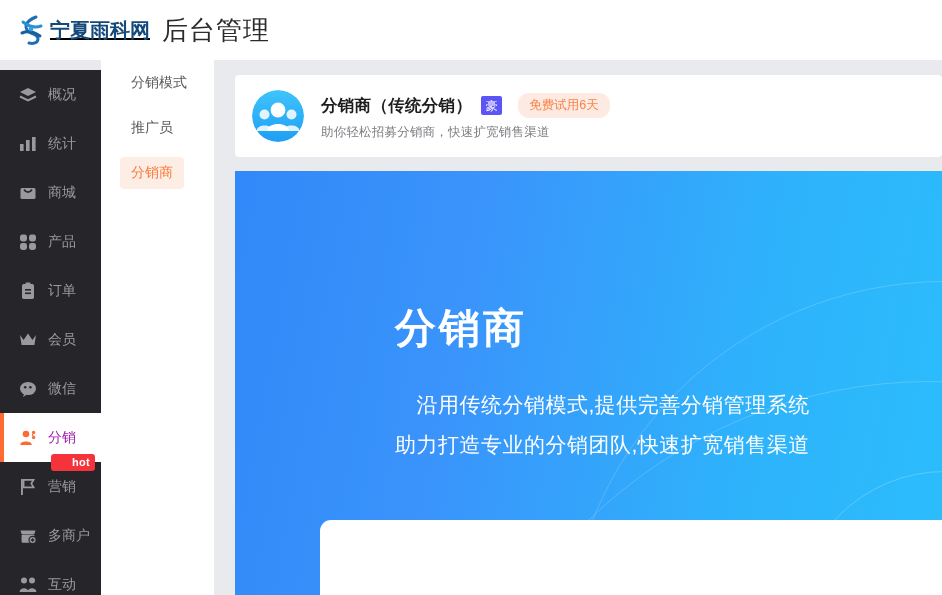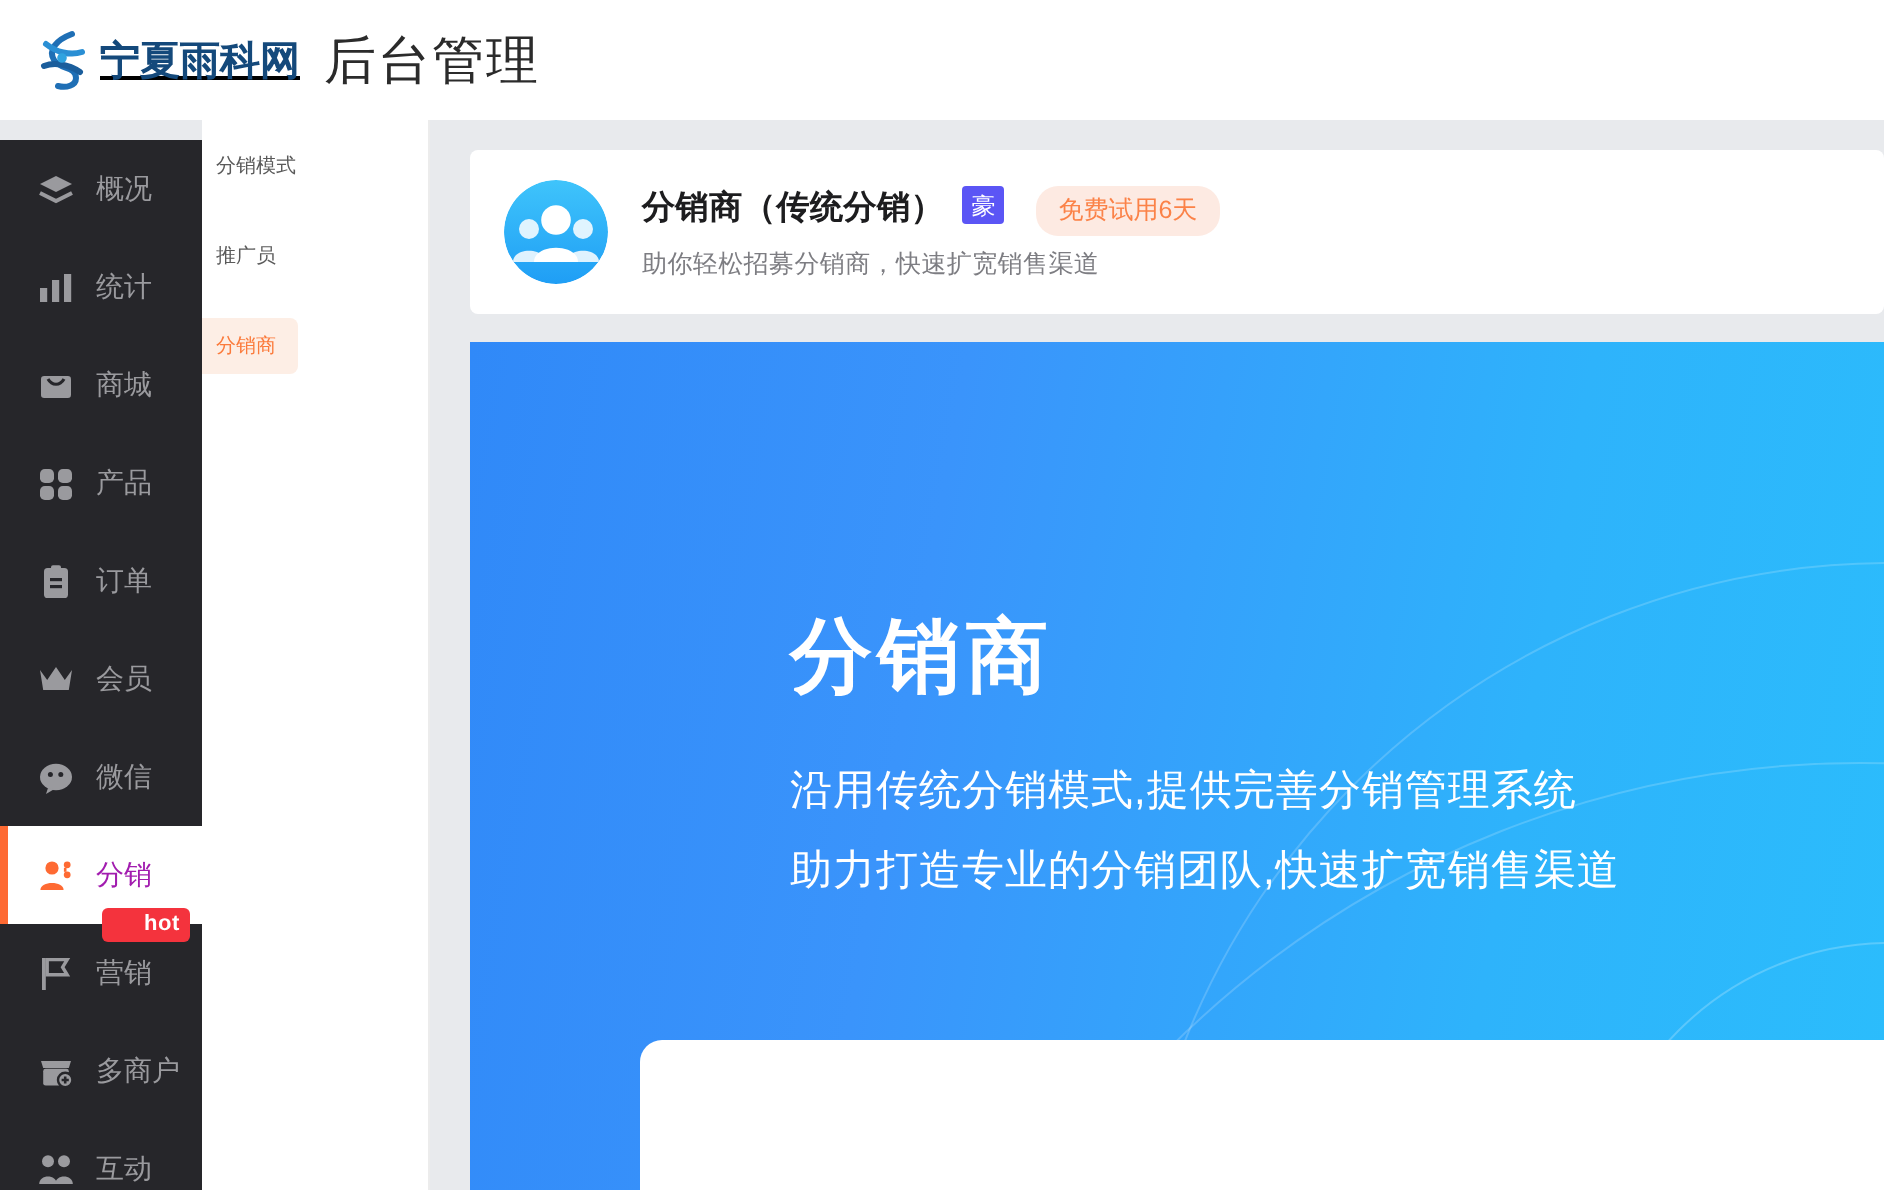--- a/index.html
+++ b/index.html
@@ -83,8 +83,8 @@
   .sub-item {
     height: 45px;
     display: flex; align-items: center;
-    padding-left: 7px;
-    font-size: 10px;
+    padding-left: 30px;
+    font-size: 14px;
     color: #5a5a5a;
   }
   .sub-item .pill {

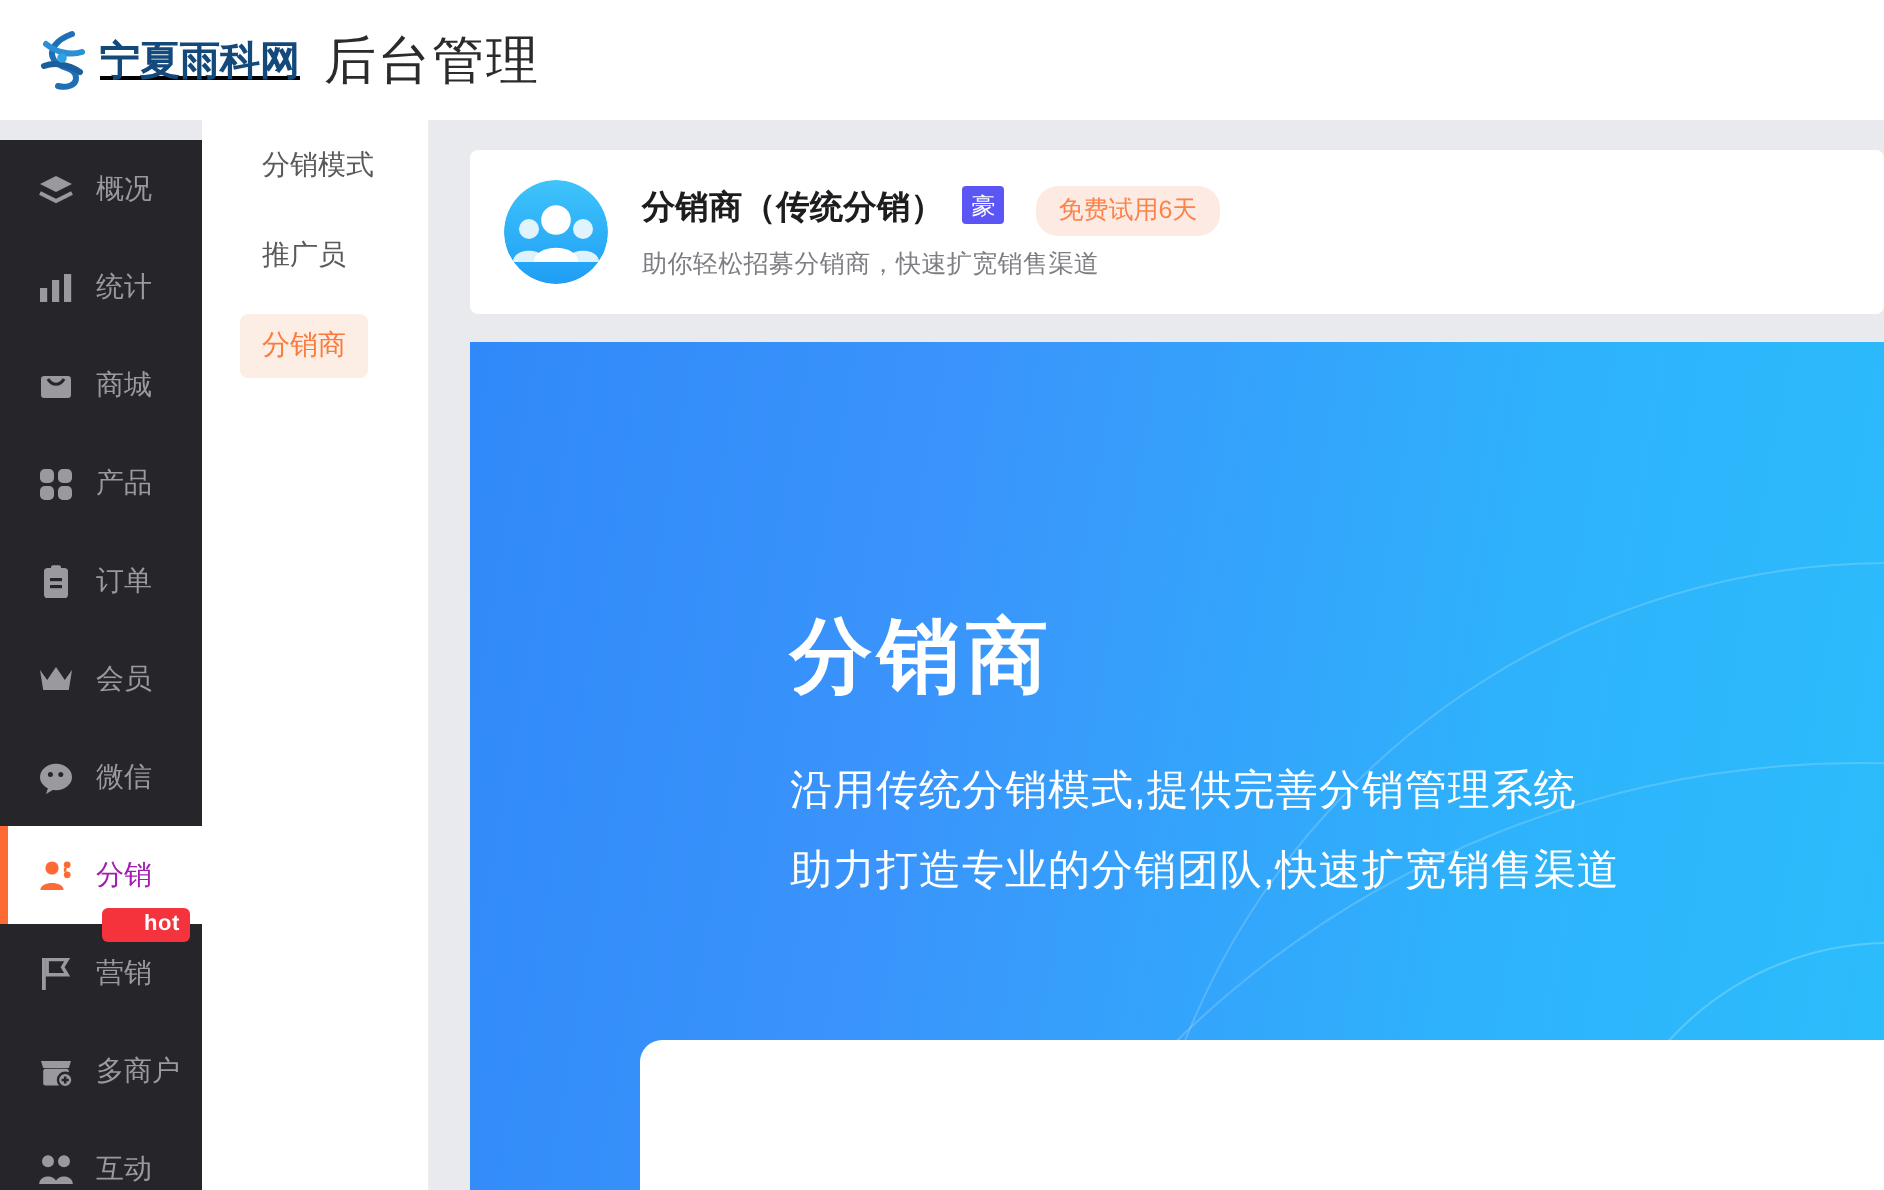--- a/index.html
+++ b/index.html
@@ -122,7 +122,7 @@
     overflow: hidden;
   }
   #info-texts { padding-top: 2px; }
-  #info-title-row { display: flex; align-items: flex-start; }
+  #info-title-row { display: flex; align-items: center; }
   #info-title {
     font-size: 16.5px; font-weight: bold; color: #1d1d1f; letter-spacing: .3px;
   }

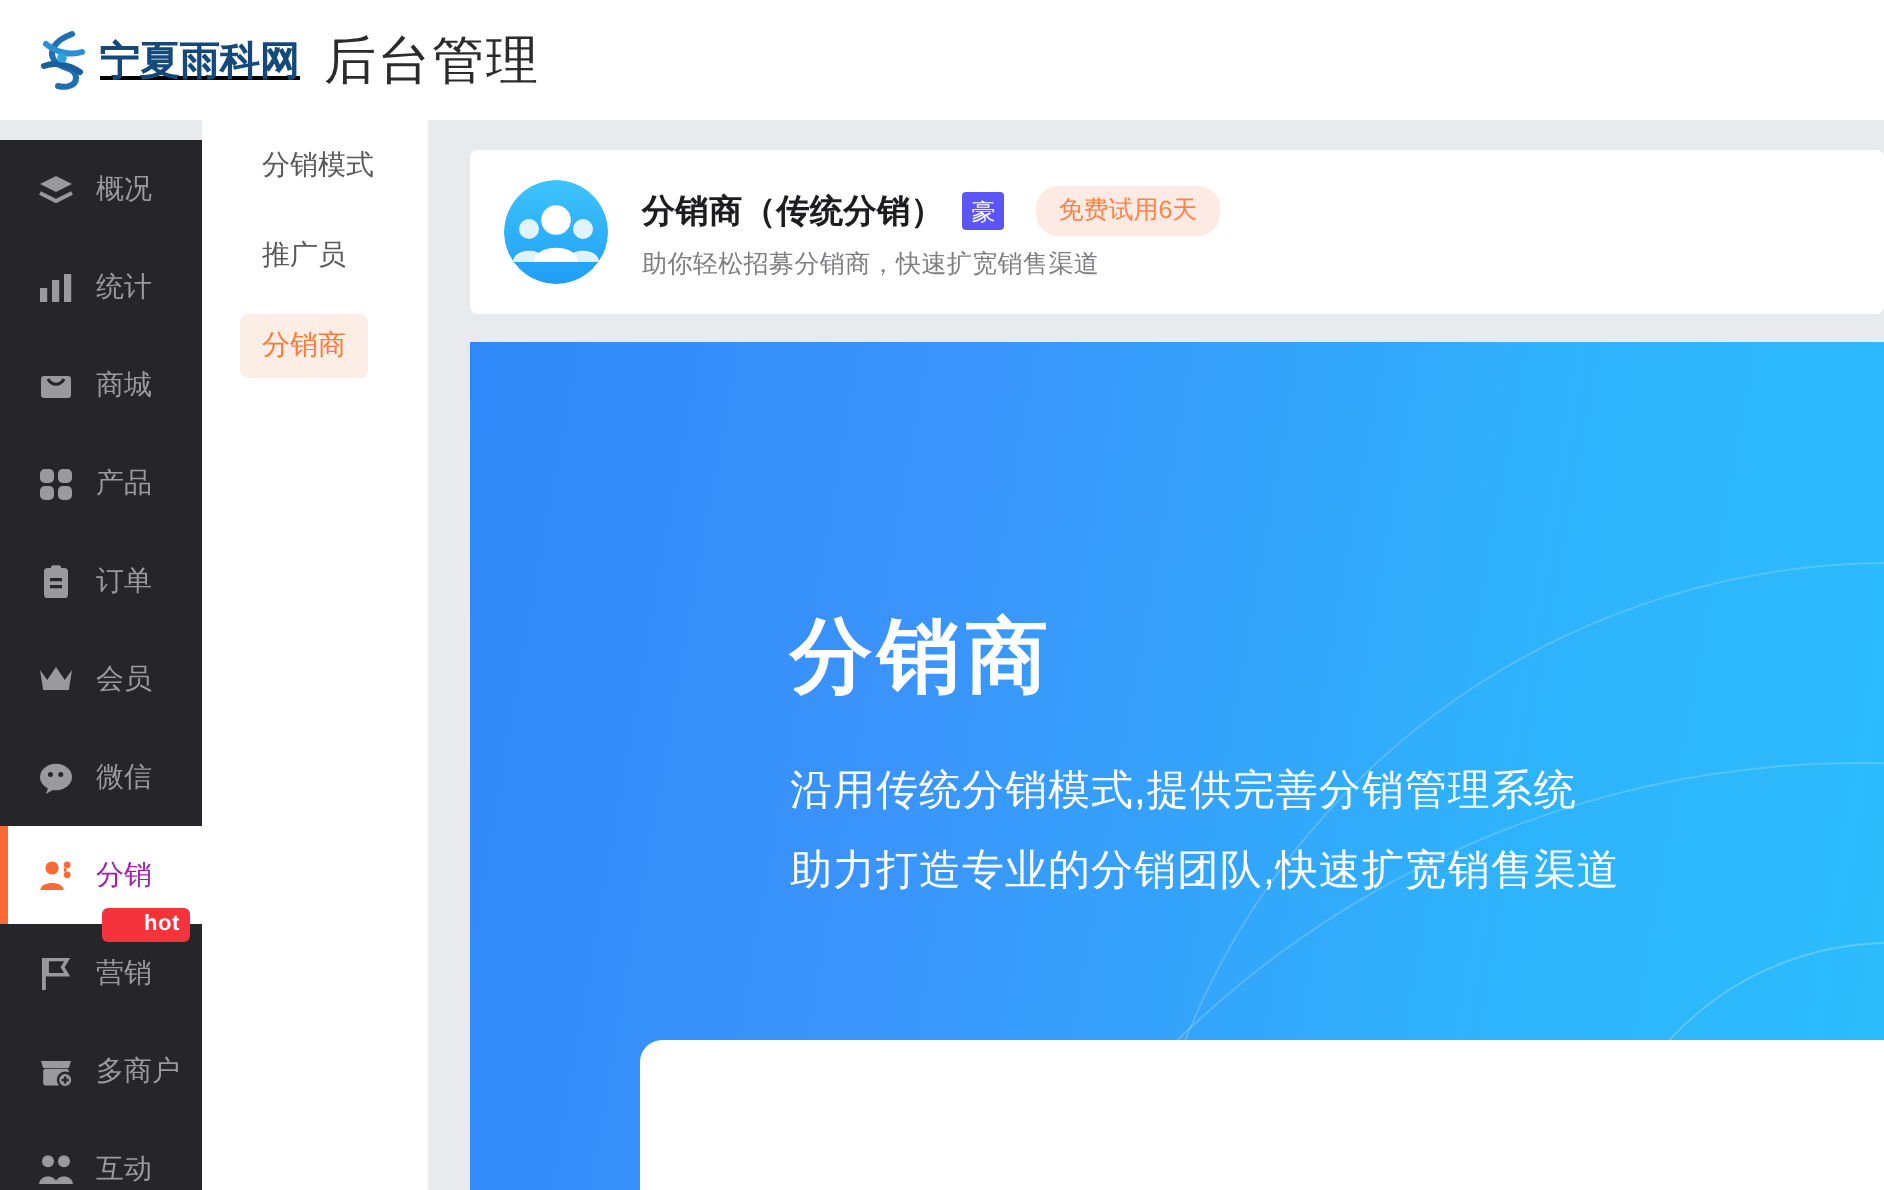--- a/index.html
+++ b/index.html
@@ -176,7 +176,7 @@
   #hero-p1, #hero-p2 {
     font-size: 21px; color: #ffffff; letter-spacing: .5px;
   }
-  #hero-p1 { margin-top: 25px; }
+  #hero-p1 { margin-top: 35px; text-align: right; }
   #hero-p2 { margin-top: 12px; }
 
   

